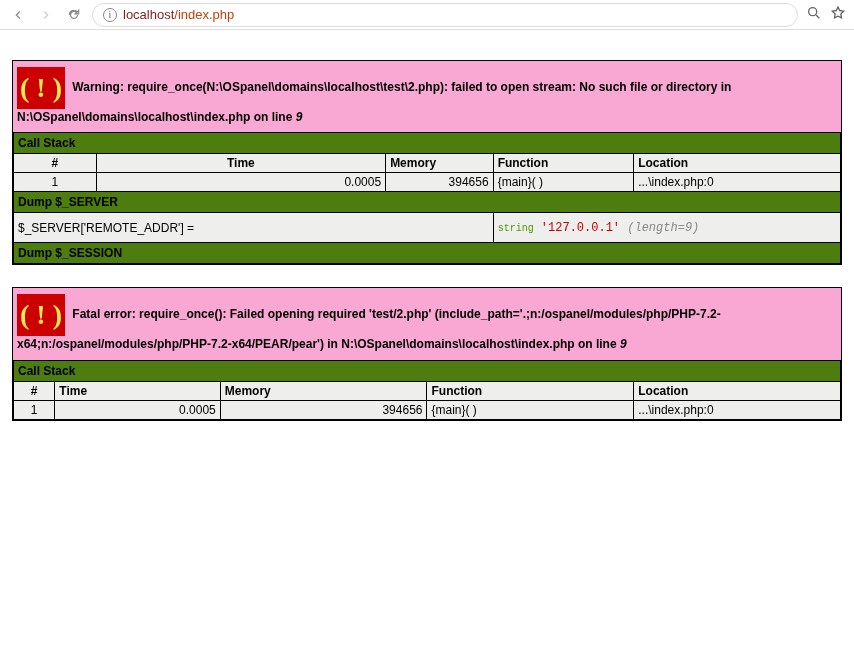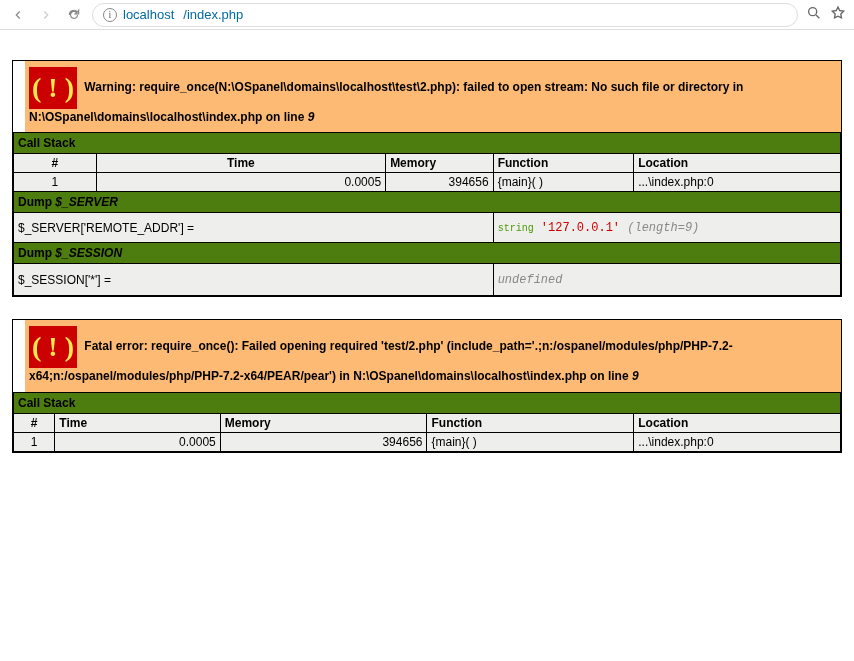--- a/index.html
+++ b/index.html
@@ -52,7 +52,7 @@
     font-family: Georgia, serif;
   }
   .url-text { font-size: 13px; color: #222; }
-  .url-host { color: #0369a1; }
+  .url-host { color: #7f1d1d; }
   .url-path { color: #0369a1; margin-left: 9px; }
   .tool-right { display: flex; gap: 8px; align-items: center; }
   .tool-right svg { width: 16px; height: 16px; color: #666; }

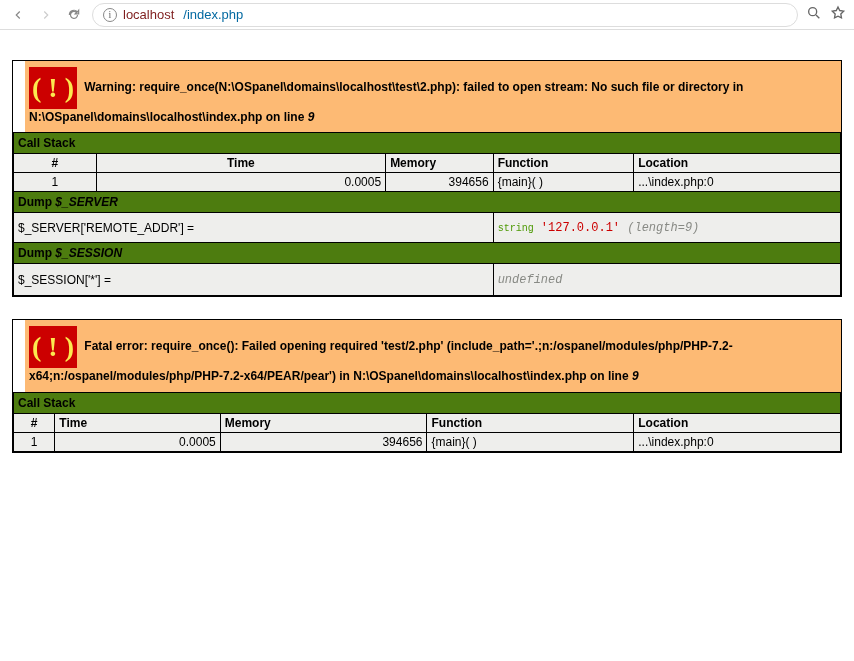--- a/index.html
+++ b/index.html
@@ -53,7 +53,7 @@
   }
   .url-text { font-size: 13px; color: #222; }
   .url-host { color: #7f1d1d; }
-  .url-path { color: #0369a1; margin-left: 9px; }
+  .url-path { color: #c2410c; }
   .tool-right { display: flex; gap: 8px; align-items: center; }
   .tool-right svg { width: 16px; height: 16px; color: #666; }
 

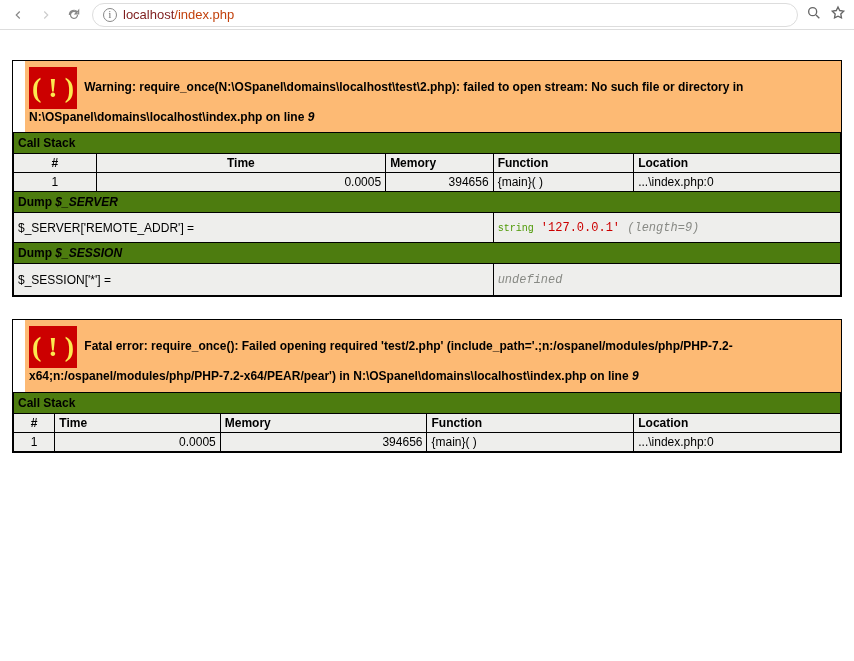--- a/index.html
+++ b/index.html
@@ -68,13 +68,12 @@
     border-collapse: collapse;
   }
   .xdebug-header {
-    background: #fdba74;
+    background: #f9a8d4;
     padding: 6px 4px 6px 4px;
     font-weight: bold;
     font-size: 12px;
     line-height: 1.45;
     color: #000;
-    margin-left: 12px;
   }
   .err-badge {
     display: inline-block;

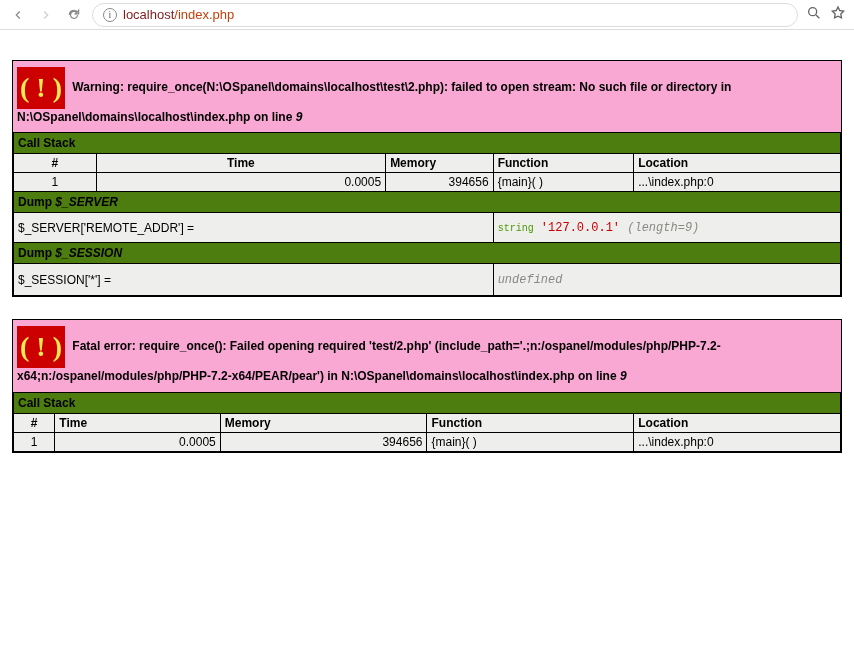--- a/index.html
+++ b/index.html
@@ -109,7 +109,7 @@
     text-align: left;
     padding: 3px 4px;
   }
-  table.xdebug-table th.section .em { font-style: italic; }
+  table.xdebug-table th.section .em { }
   table.xdebug-table .colhead {
     background: #eeeeec;
     font-weight: bold;

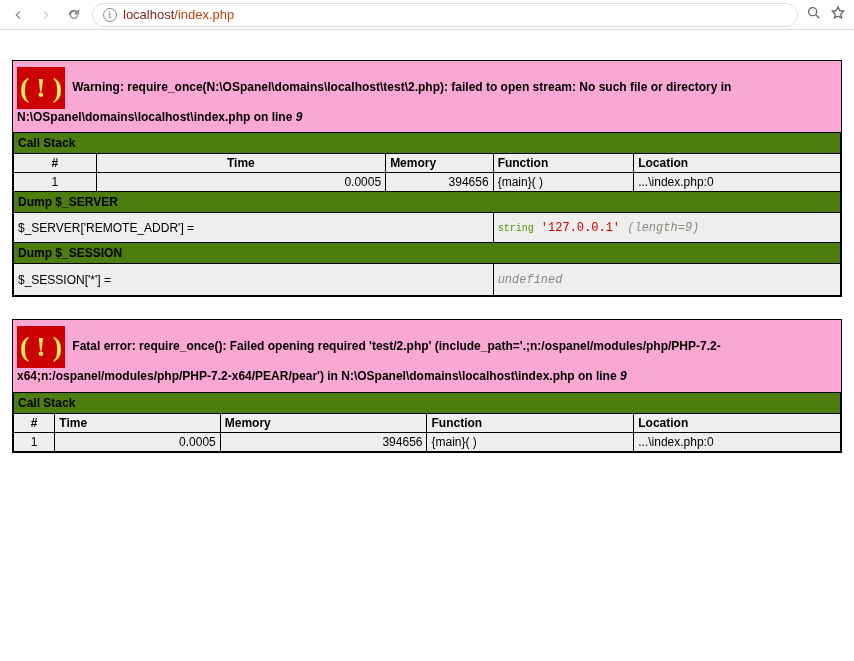--- a/index.html
+++ b/index.html
@@ -214,12 +214,6 @@
         <span>Dump</span> <span class="em">$_SESSION</span>
       </th>
           </tr>
-      <tr>
-        <td class="mono dump-key" colspan="3" style="height:32px">$_SESSION['*'] =</td>
-        <td class="dump-val" colspan="2">
-          <span class="undef">undefined</span>
-        </td>
-      </tr>
 
     </tbody>
       </table>

